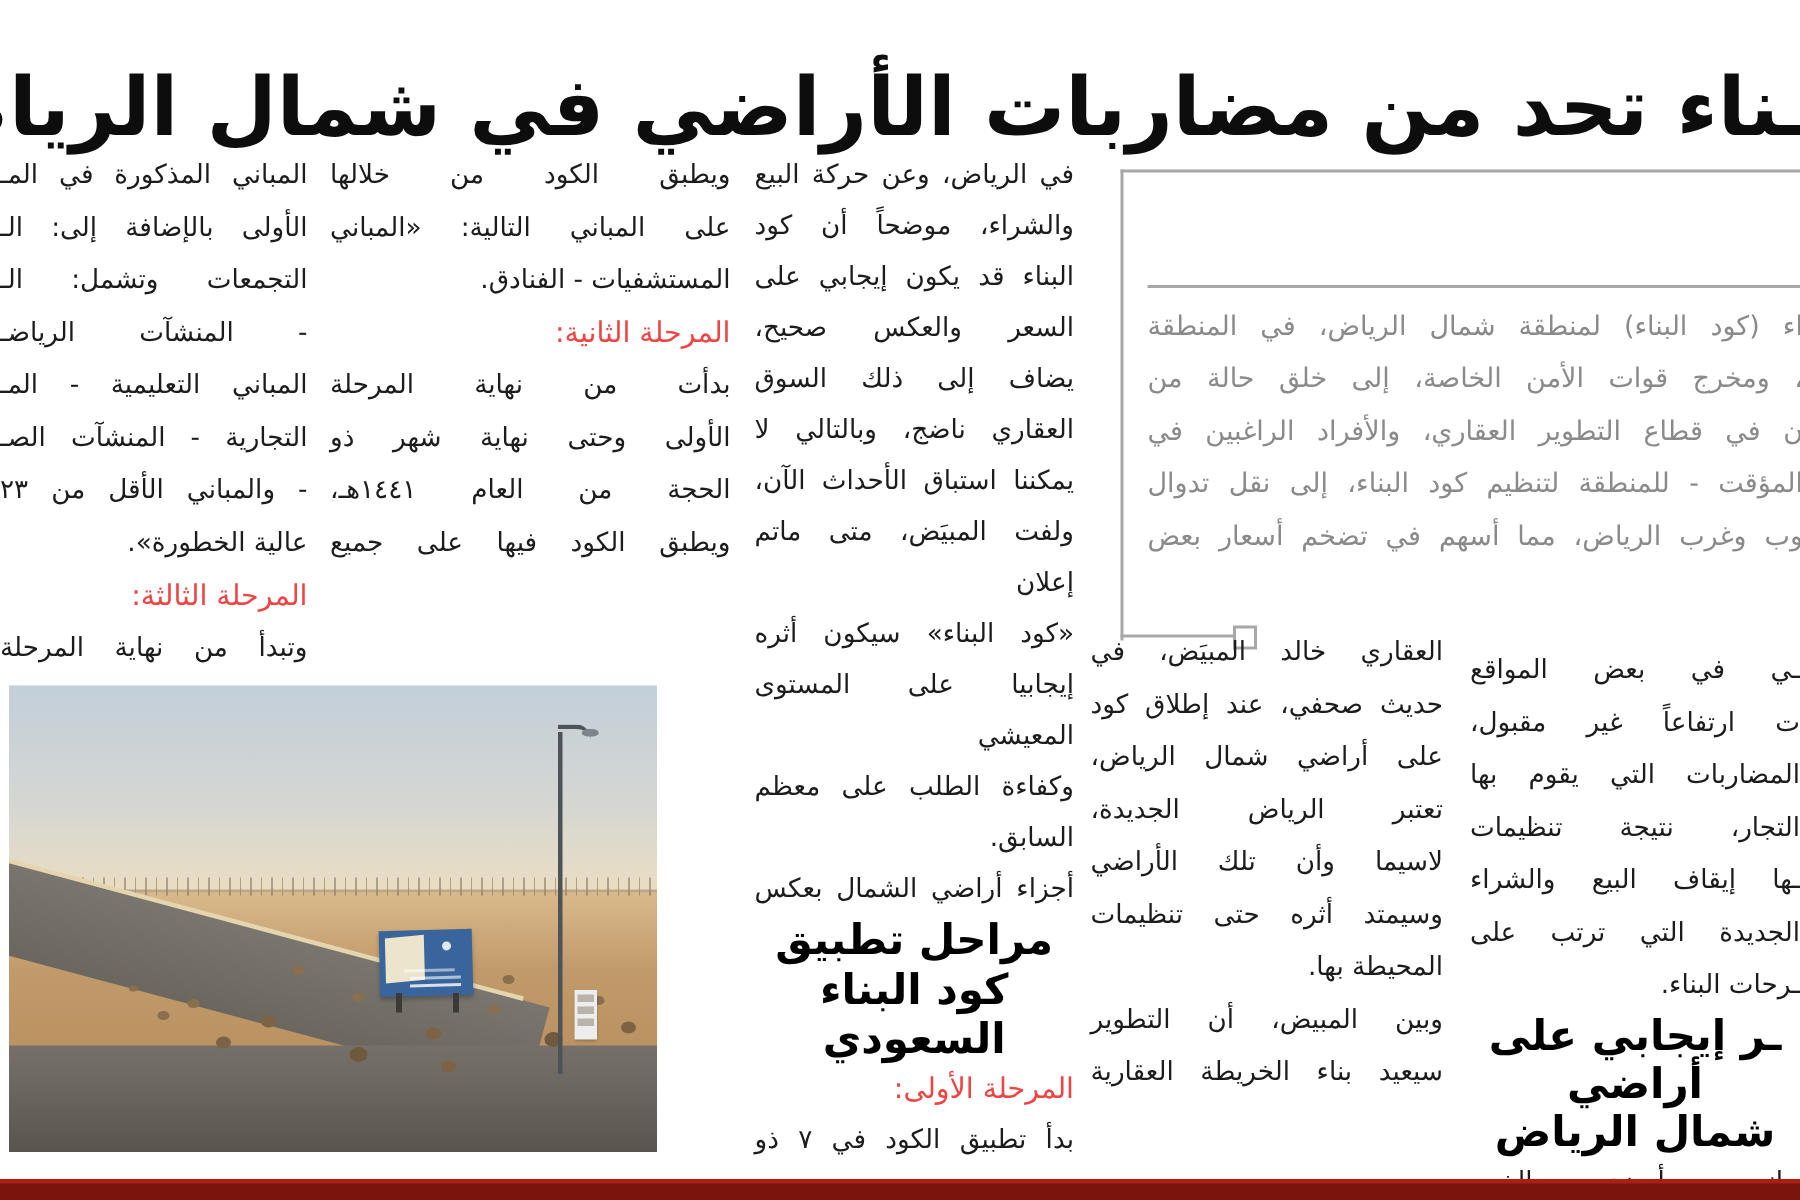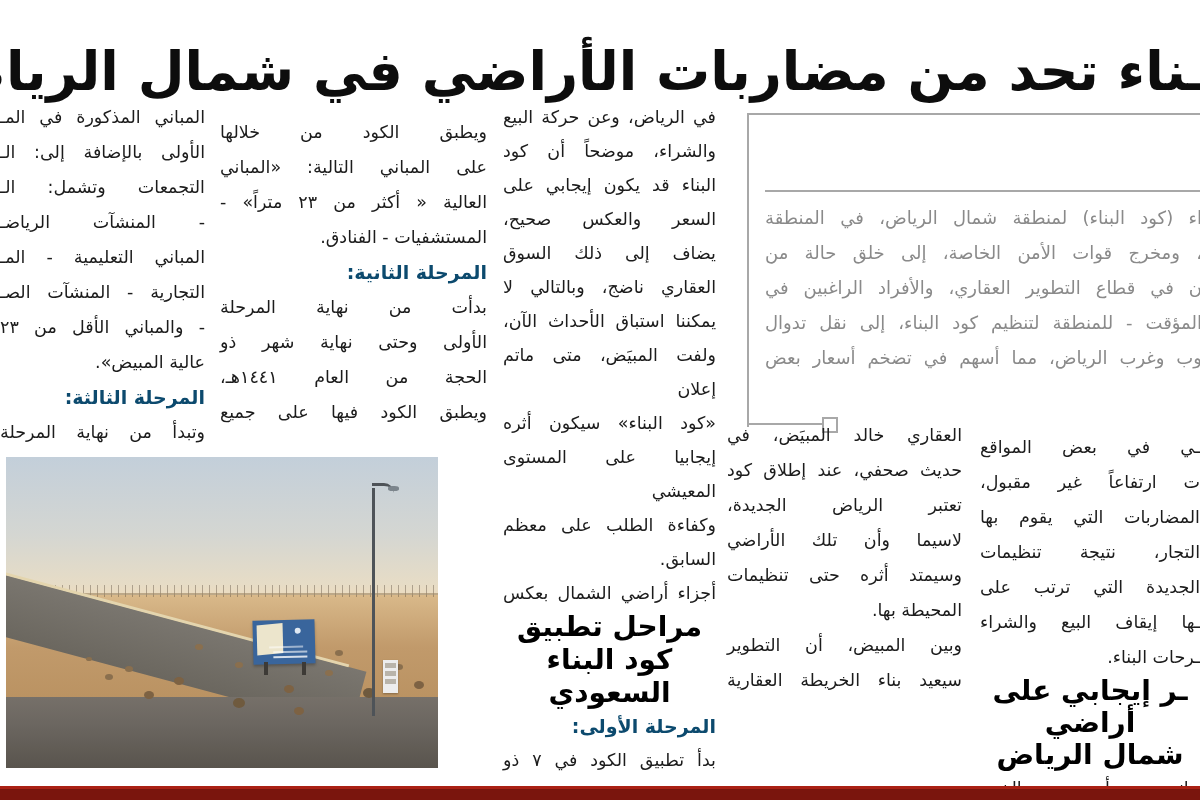--- a/index.html
+++ b/index.html
@@ -150,7 +150,7 @@
       </div>
   </div>
 
-  <div class="col col-d" style="left:220px;top:115px;width:267px;">
+  <div class="col col-d" style="left:220px;top:100px;width:267px;">
     <div>
         <div class="line">ويطبق الكود من خلالها</div>
         <div class="line">على المباني التالية: «المباني</div>

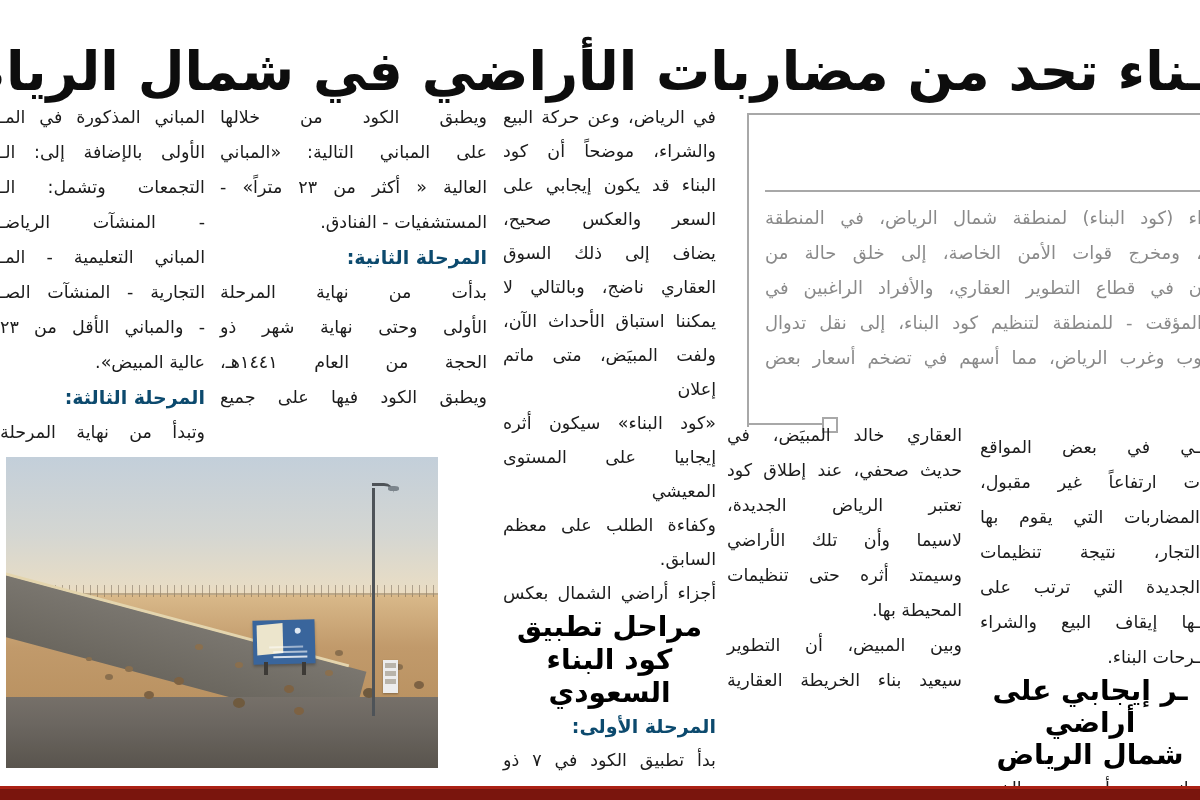--- a/index.html
+++ b/index.html
@@ -154,7 +154,6 @@
     <div>
         <div class="line">ويطبق الكود من خلالها</div>
         <div class="line">على المباني التالية: «المباني</div>
-        <div class="line">العالية « أكثر من ٢٣ متراً» -</div>
         <div class="line end">المستشفيات - الفنادق.</div>
       </div>
     <div class="subhead">المرحلة الثانية:</div>

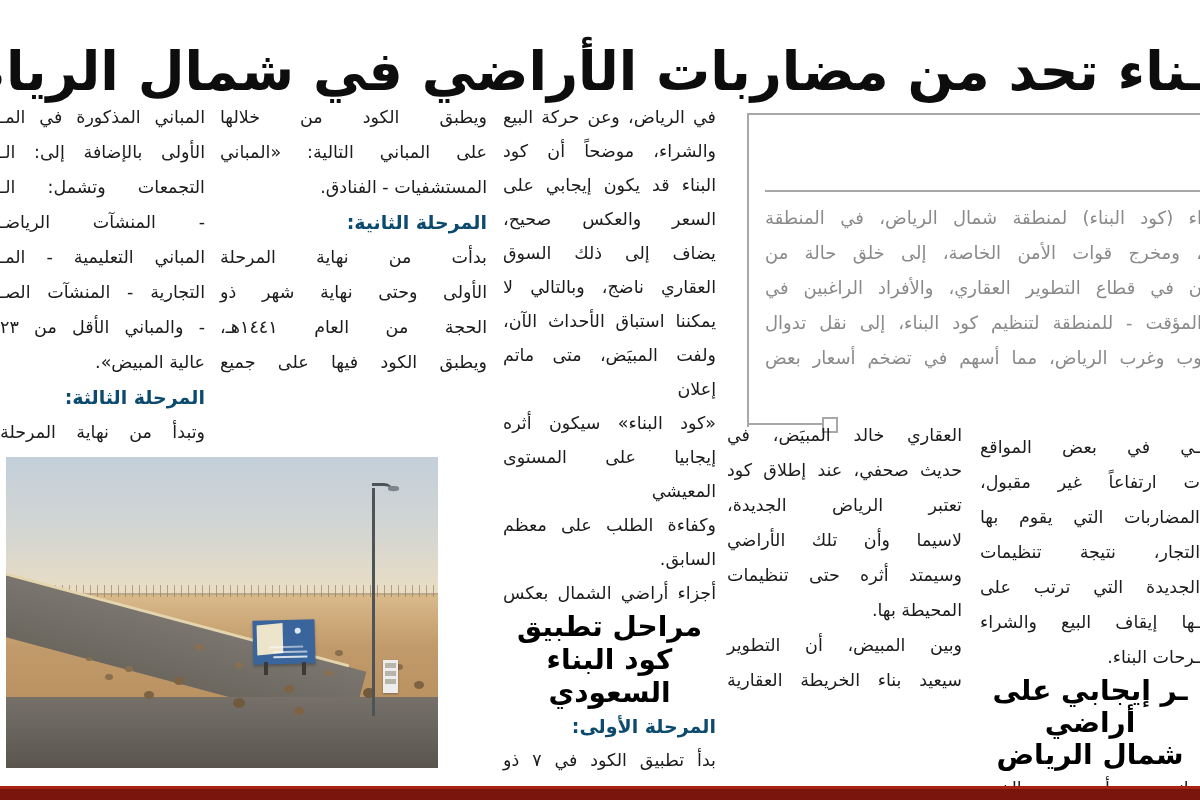--- a/index.html
+++ b/index.html
@@ -14,7 +14,7 @@
         text-align-last:justify;white-space:normal;}
   .col-c .line{line-height:34px;}
   .line.end{text-align-last:right;}
-  .subhead{font-size:19px;font-weight:bold;color:#0c4a6e;line-height:35px;
+  .subhead{font-size:19px;font-weight:normal;color:#ef4444;line-height:35px;
            text-align:right;letter-spacing:0;}
   .col-c .subhead{line-height:34px;}
   .red-head .line{font-size:28px;font-weight:bold;color:#000000;line-height:33px;

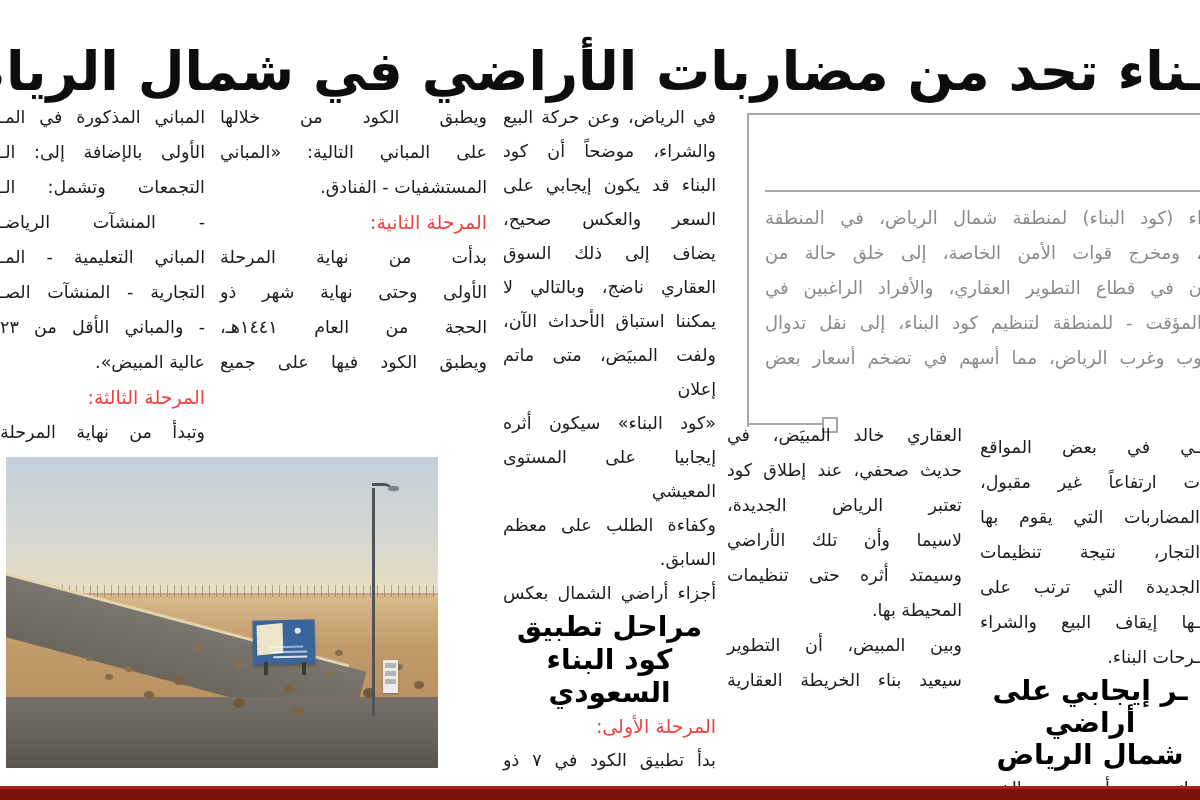--- a/index.html
+++ b/index.html
@@ -174,7 +174,7 @@
         <div class="line">المباني التعليمية - المـ</div>
         <div class="line">التجارية - المنشآت الصـ</div>
         <div class="line">- والمباني الأقل من ٢٣</div>
-        <div class="line end">عالية المبيض».</div>
+        <div class="line end">عالية الخطورة».</div>
       </div>
     <div class="subhead">المرحلة الثالثة:</div>
     <div>

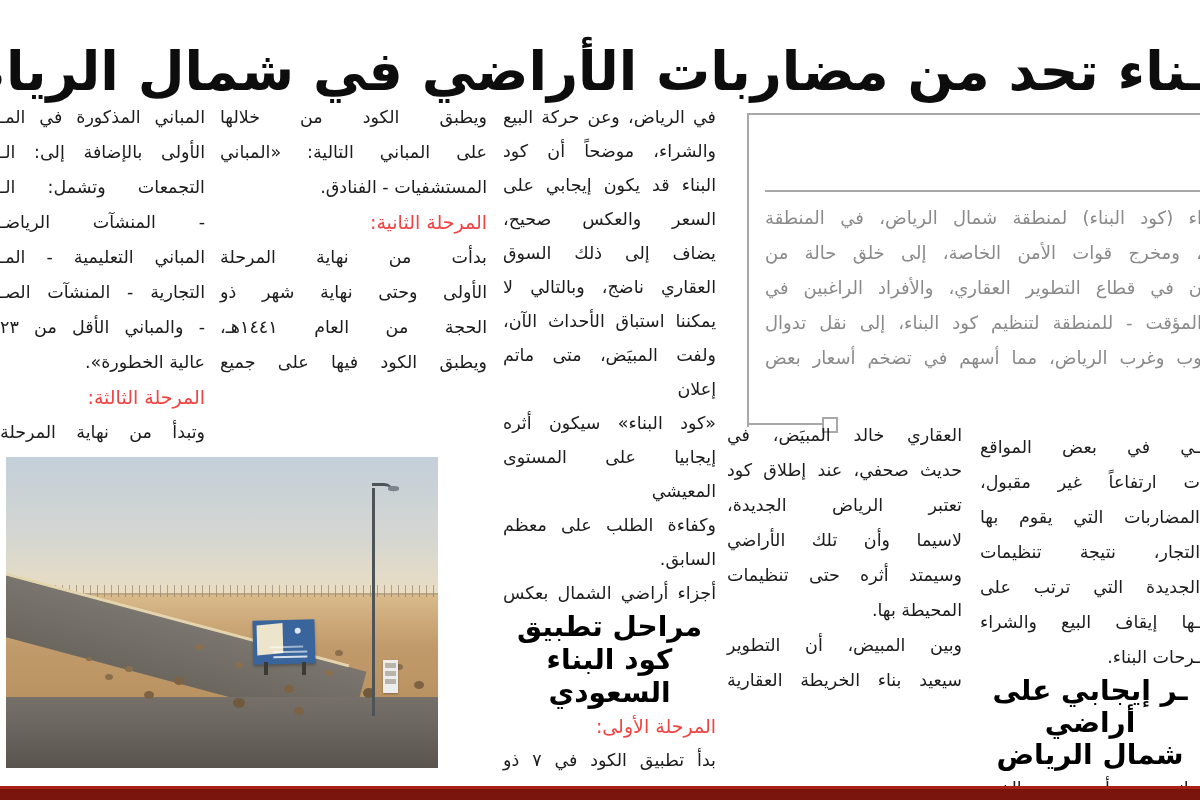--- a/index.html
+++ b/index.html
@@ -113,6 +113,7 @@
     <div>
         <div class="line">العقاري خالد المبيَض، في</div>
         <div class="line">حديث صحفي، عند إطلاق كود</div>
+        <div class="line">على أراضي شمال الرياض،</div>
         <div class="line">تعتبر الرياض الجديدة،</div>
         <div class="line">لاسيما وأن تلك الأراضي</div>
         <div class="line">وسيمتد أثره حتى تنظيمات</div>

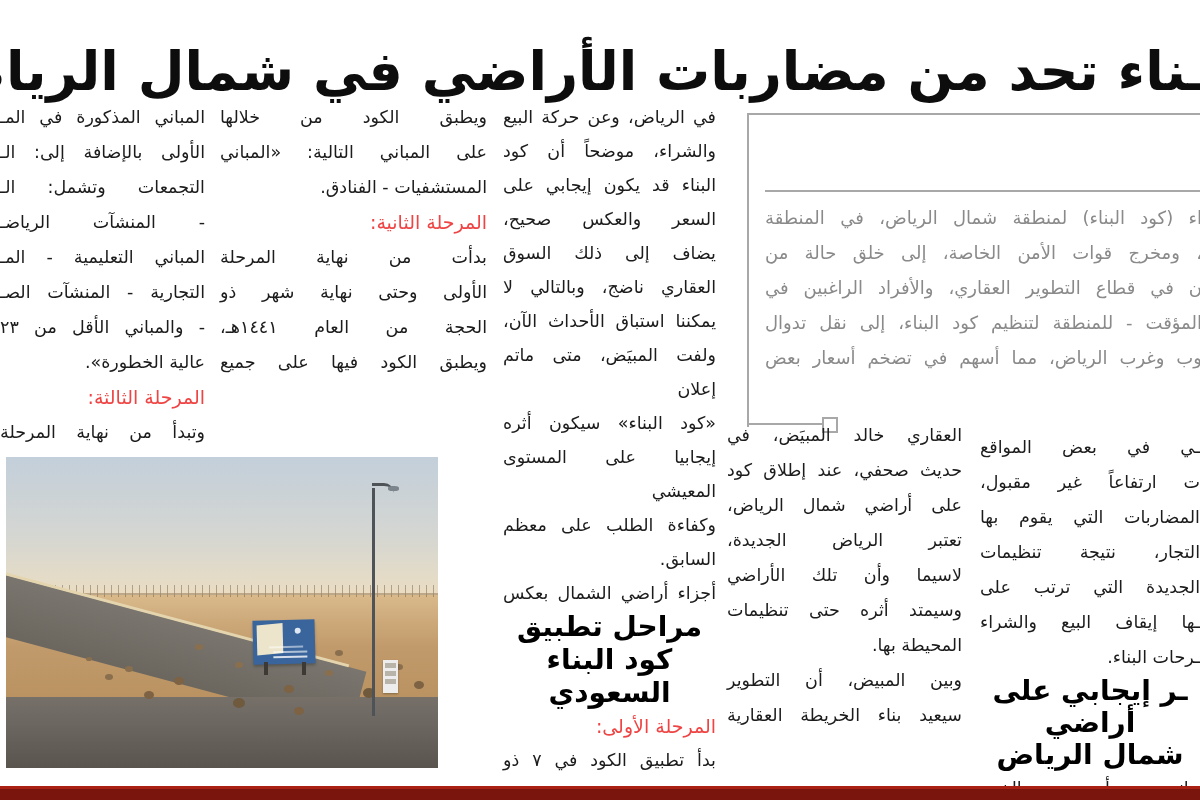--- a/index.html
+++ b/index.html
@@ -96,8 +96,8 @@
         <div class="line">ت ارتفاعاً غير مقبول،</div>
         <div class="line">المضاربات التي يقوم بها</div>
         <div class="line">التجار، نتيجة تنظيمات</div>
+        <div class="line">ـها إيقاف البيع والشراء</div>
         <div class="line">الجديدة التي ترتب على</div>
-        <div class="line">ـها إيقاف البيع والشراء</div>
         <div class="line end">ـرحات البناء.</div>
       </div>
     <div class="red-head">

